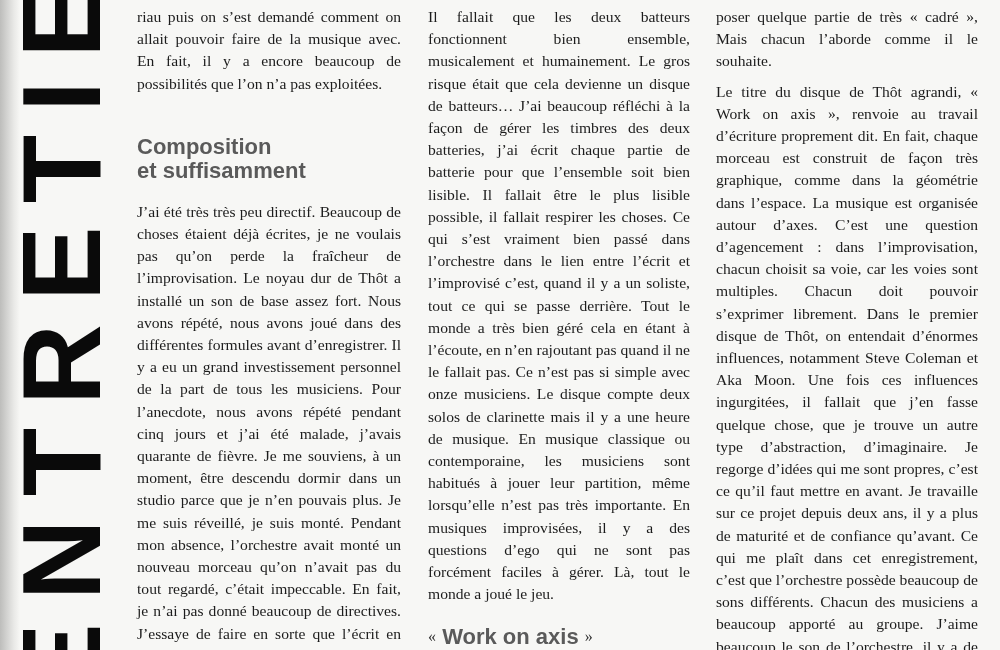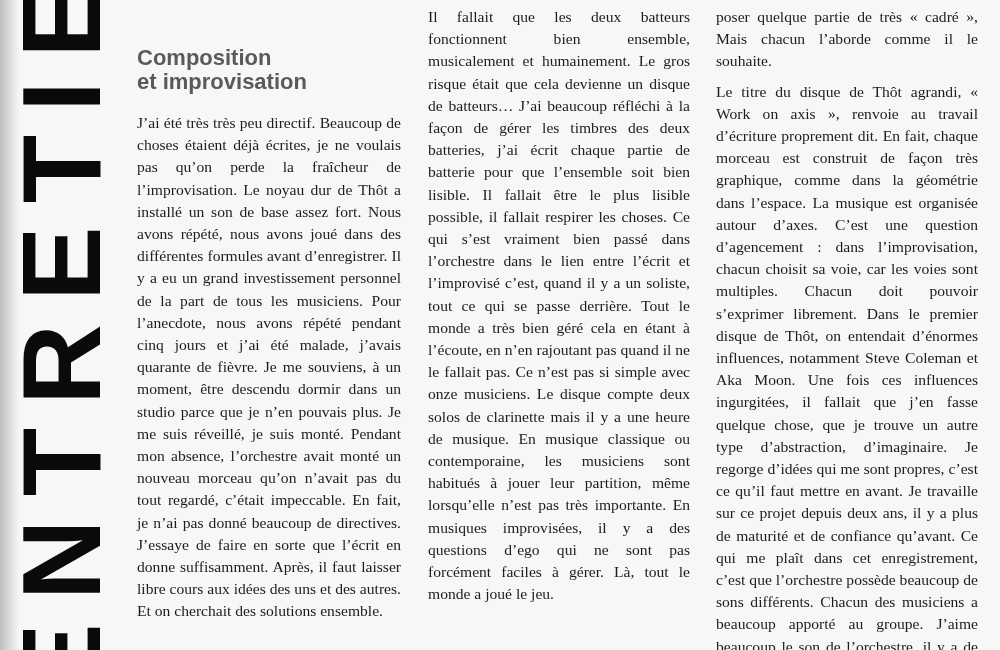--- a/index.html
+++ b/index.html
@@ -66,6 +66,7 @@
 </div>
 
 <div class="col col1">
+  <p>riau puis on s’est demandé comment on allait pouvoir faire de la musique avec. En fait, il y a encore beaucoup de possibilités que l’on n’a pas exploitées.</p>
   <div class="heading">
     <div>Composition</div>
     <div>et improvisation</div>

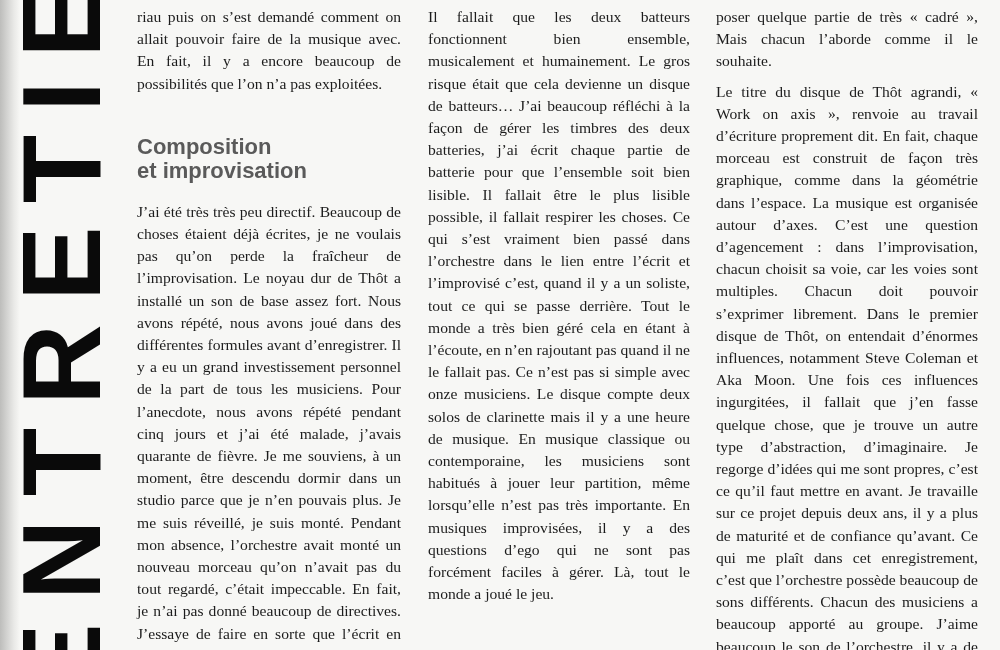--- a/index.html
+++ b/index.html
@@ -69,7 +69,7 @@
   <p>riau puis on s’est demandé comment on allait pouvoir faire de la musique avec. En fait, il y a encore beaucoup de possibilités que l’on n’a pas exploitées.</p>
   <div class="heading">
     <div>Composition</div>
-    <div>et improvisation</div>
+    <div>et suffisamment</div>
   </div>
   <p>J’ai été très très peu directif. Beaucoup de choses étaient déjà écrites, je ne voulais pas qu’on perde la fraîcheur de l’improvisation. Le noyau dur de Thôt a installé un son de base assez fort. Nous avons répété, nous avons joué dans des différentes formules avant d’enregistrer. Il y a eu un grand investissement personnel de la part de tous les musiciens. Pour l’anecdote, nous avons répété pendant cinq jours et j’ai été malade, j’avais quarante de fièvre. Je me souviens, à un moment, être descendu dormir dans un studio parce que je n’en pouvais plus. Je me suis réveillé, je suis monté. Pendant mon absence, l’orchestre avait monté un nouveau morceau qu’on n’avait pas du tout regardé, c’était impeccable. En fait, je n’ai pas donné beaucoup de directives. J’essaye de faire en sorte que l’écrit en donne suffisamment. Après, il faut laisser libre cours aux idées des uns et des autres. Et on cherchait des solutions ensemble.</p>
 </div>

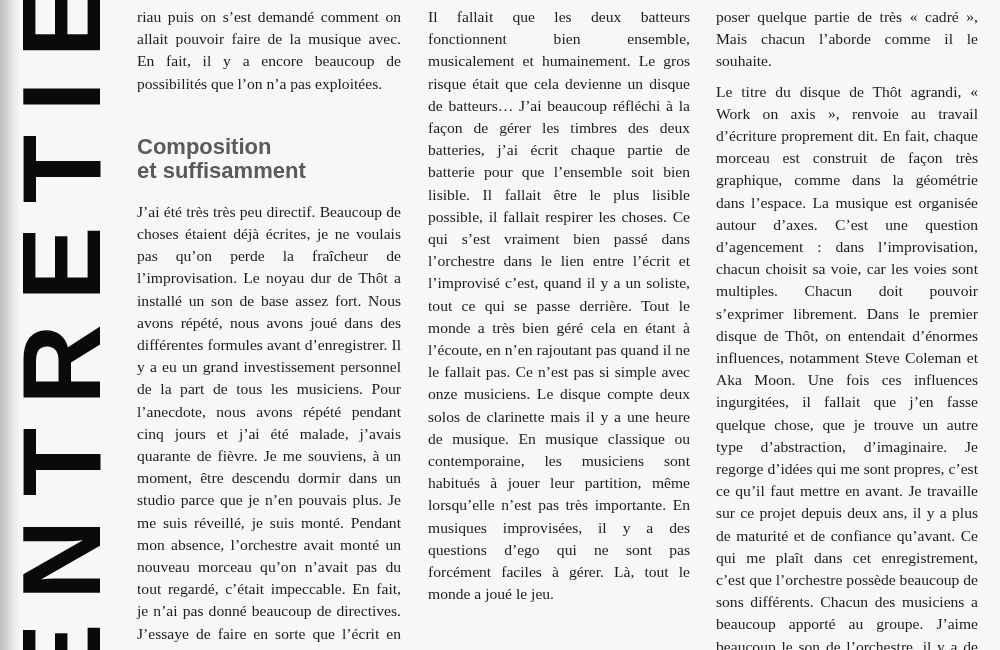--- a/index.html
+++ b/index.html
@@ -76,6 +76,11 @@
 
 <div class="col col2">
   <p>Il fallait que les deux batteurs fonctionnent bien ensemble, musicalement et humainement. Le gros risque était que cela devienne un disque de batteurs… J’ai beaucoup réfléchi à la façon de gérer les timbres des deux batteries, j’ai écrit chaque partie de batterie pour que l’ensemble soit bien lisible. Il fallait être le plus lisible possible, il fallait respirer les choses. Ce qui s’est vraiment bien passé dans l’orchestre dans le lien entre l’écrit et l’improvisé c’est, quand il y a un soliste, tout ce qui se passe derrière. Tout le monde a très bien géré cela en étant à l’écoute, en n’en rajoutant pas quand il ne le fallait pas. Ce n’est pas si simple avec onze musiciens. Le disque compte deux solos de clarinette mais il y a une heure de musique. En musique classique ou contemporaine, les musiciens sont habitués à jouer leur partition, même lorsqu’elle n’est pas très importante. En musiques improvisées, il y a des questions d’ego qui ne sont pas forcément faciles à gérer. Là, tout le monde a joué le jeu.</p>
+  <div class="heading h2">
+    <span class="guill">«</span>
+    <span>Work on axis</span>
+    <span class="guill">»</span>
+  </div>
 
 </div>
 

